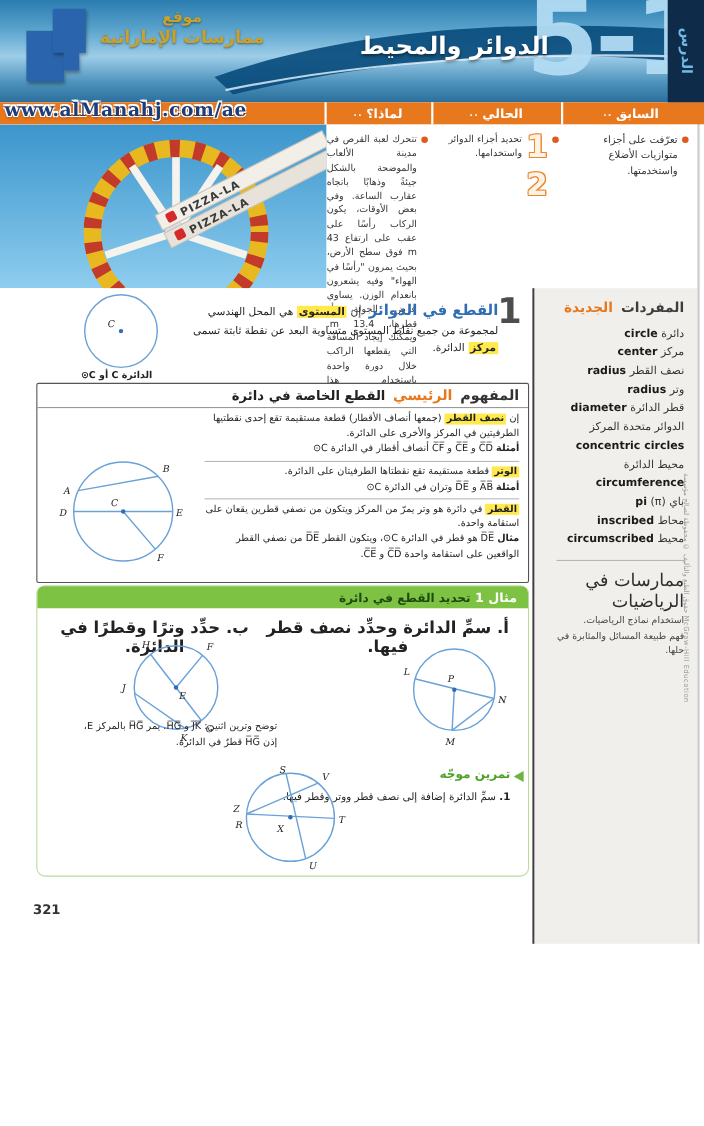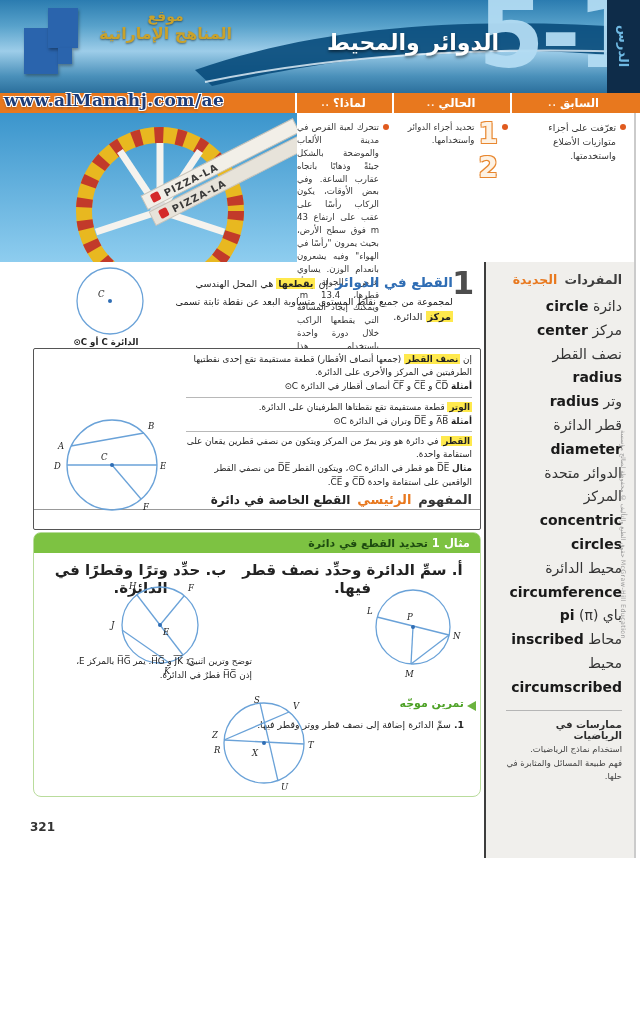--- a/index.html
+++ b/index.html
@@ -104,7 +104,7 @@
     </div>
     <div id="logo-text" class="abs">
       <div class="l1">موقع</div>
-      <div class="l2">المناهج الإماراتية</div>
+      <div class="l2">ممارسات الإماراتية</div>
     </div>
   </div>
   <div id="side-tab" class="abs">

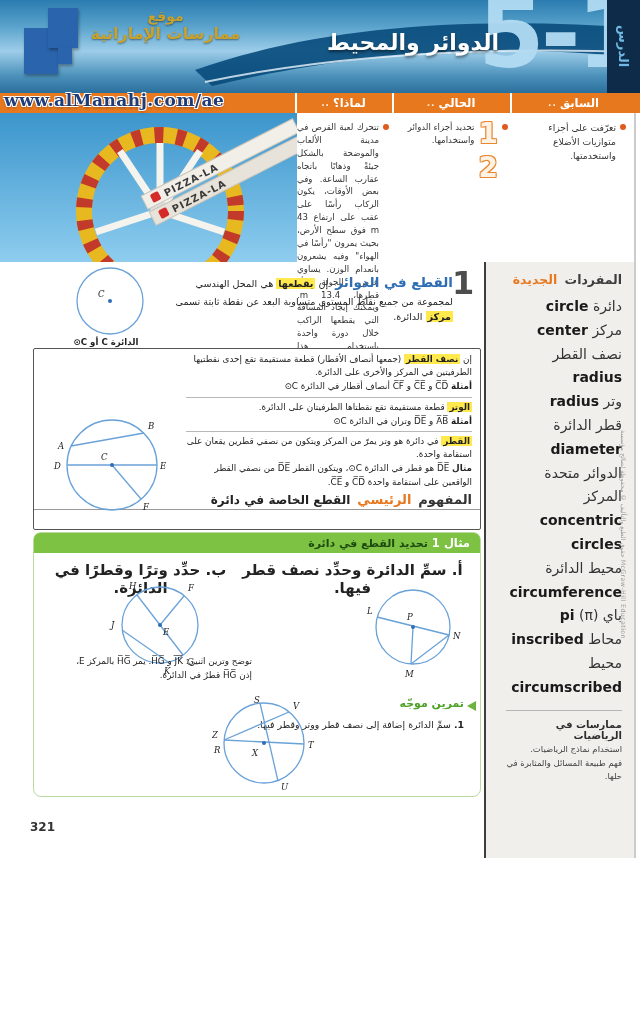--- a/index.html
+++ b/index.html
@@ -190,7 +190,7 @@
   <div id="sec1-body" class="abs rtl">
     <span class="bluehead">القطع في الدوائر</span>
     <span>إن</span>
-    <span class="hl">يقطعها</span>
+    <span class="hl">المستوى</span>
     <span>هي المحل الهندسي لمجموعة من جميع نقاط المستوى متساوية البعد عن نقطة ثابتة تسمى</span>
     <span class="hl">مركز</span>
     <span>الدائرة.</span>

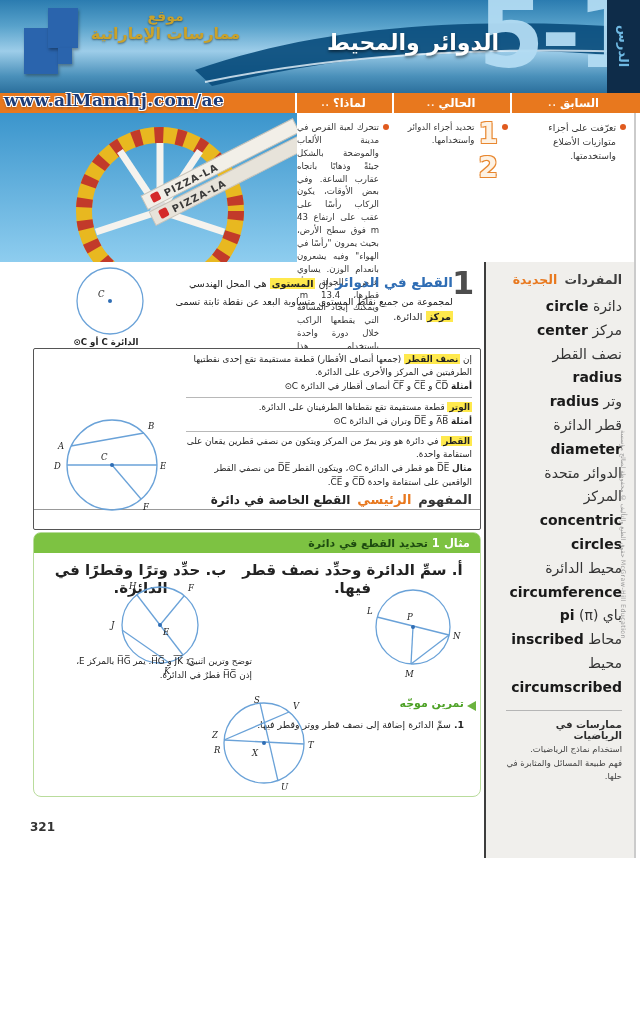--- a/index.html
+++ b/index.html
@@ -75,7 +75,7 @@
   #sidebar .inner{padding:10px 12px 0 20px;direction:rtl;text-align:right;}
   #vocab-title{font-size:12.5px;font-weight:bold;color:#3d3d3d;}
   #vocab-title .accent{color:#e8781e;margin-right:3px;}
-  #vocab-list{margin-top:8px;font-size:14px;line-height:1.7;color:#333;}
+  #vocab-list{margin-top:8px;font-size:10px;line-height:1.7;color:#333;}
   #vocab-list .en{font-weight:bold;color:#1a1a1a;}
   #sb-div{border:none;border-top:1px solid #b5b5b5;margin:10px 0 8px 0;}
   #practices .pt{font-size:10px;font-weight:bold;color:#2e2e2e;}

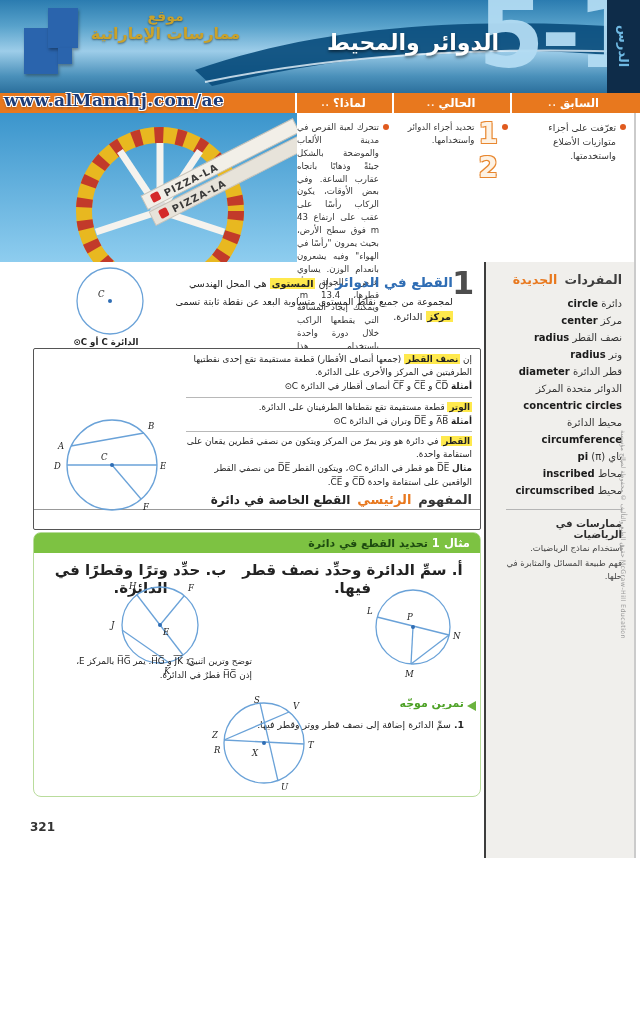--- a/index.html
+++ b/index.html
@@ -206,6 +206,11 @@
   <div id="intro-caption" class="abs">الدائرة C أو ⁦⊙C⁩</div>
 
   <div id="kc" class="abs">
+    <div id="kc-head">
+      <span class="b" style="color:#333;font-size:13px;">المفهوم</span>
+      <span class="accent" style="font-size:13px;">الرئيسي</span>
+      <span class="b" style="font-size:12px;">القطع الخاصة في دائرة</span>
+    </div>
     <div id="kc-rows">
       <div>
         <span>إن</span>
@@ -234,11 +239,6 @@
         <span class="b">مثال</span>
         <span>D̅E̅ هو قطر في الدائرة ⁦⊙C⁩، ويتكون القطر D̅E̅ من نصفي القطر الواقعين على استقامة واحدة C̅D̅ و C̅E̅.</span>
       </div>
-    </div>
-    <div id="kc-head">
-      <span class="b" style="color:#333;font-size:13px;">المفهوم</span>
-      <span class="accent" style="font-size:13px;">الرئيسي</span>
-      <span class="b" style="font-size:12px;">القطع الخاصة في دائرة</span>
     </div>
 
     <div class="abs" style="left:4px;top:60px;">

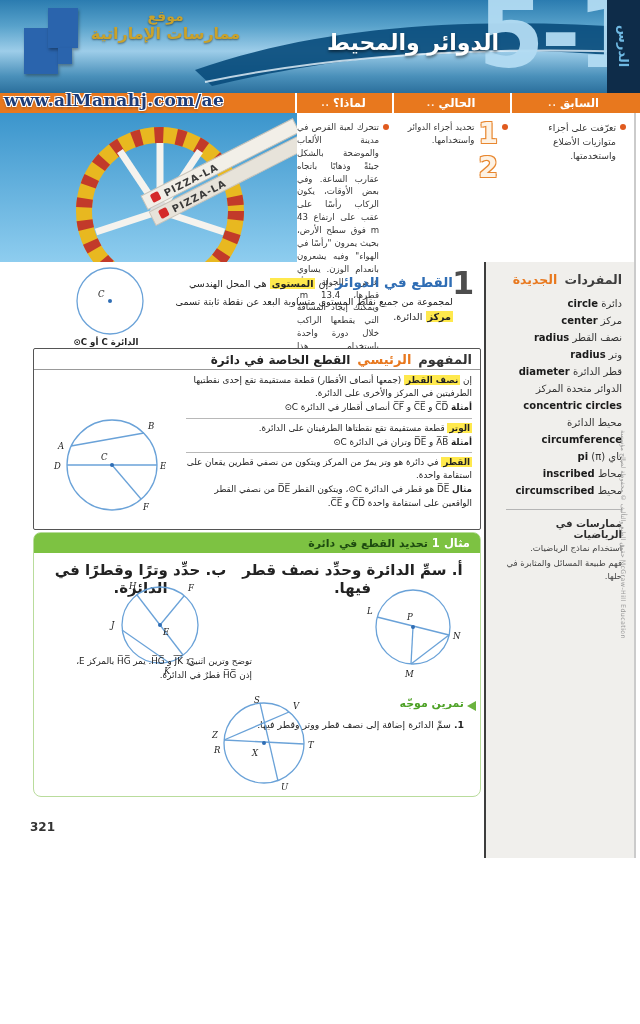--- a/index.html
+++ b/index.html
@@ -78,7 +78,7 @@
   #vocab-list{margin-top:8px;font-size:10px;line-height:1.7;color:#333;}
   #vocab-list .en{font-weight:bold;color:#1a1a1a;}
   #sb-div{border:none;border-top:1px solid #b5b5b5;margin:10px 0 8px 0;}
-  #practices .pt{font-size:10px;font-weight:bold;color:#2e2e2e;}
+  #practices .pt{font-size:16px;font-weight:normal;color:#2e2e2e;}
   #practices .pl{font-size:8.5px;color:#444;line-height:1.5;margin-top:2px;text-align:right;}
   #copyright{left:620px;top:430px;height:340px;writing-mode:vertical-rl;font-size:6.3px;color:#9a9a9a;
              letter-spacing:.4px;}

